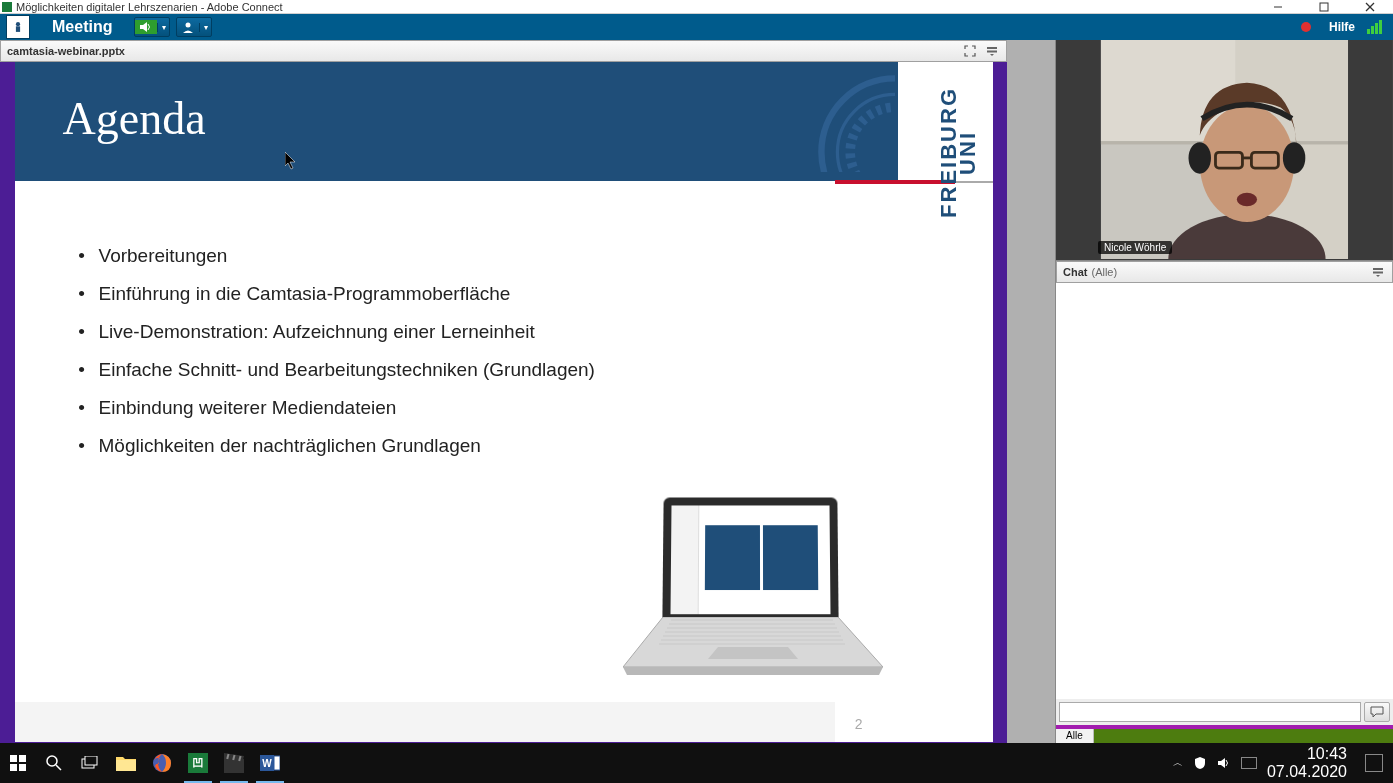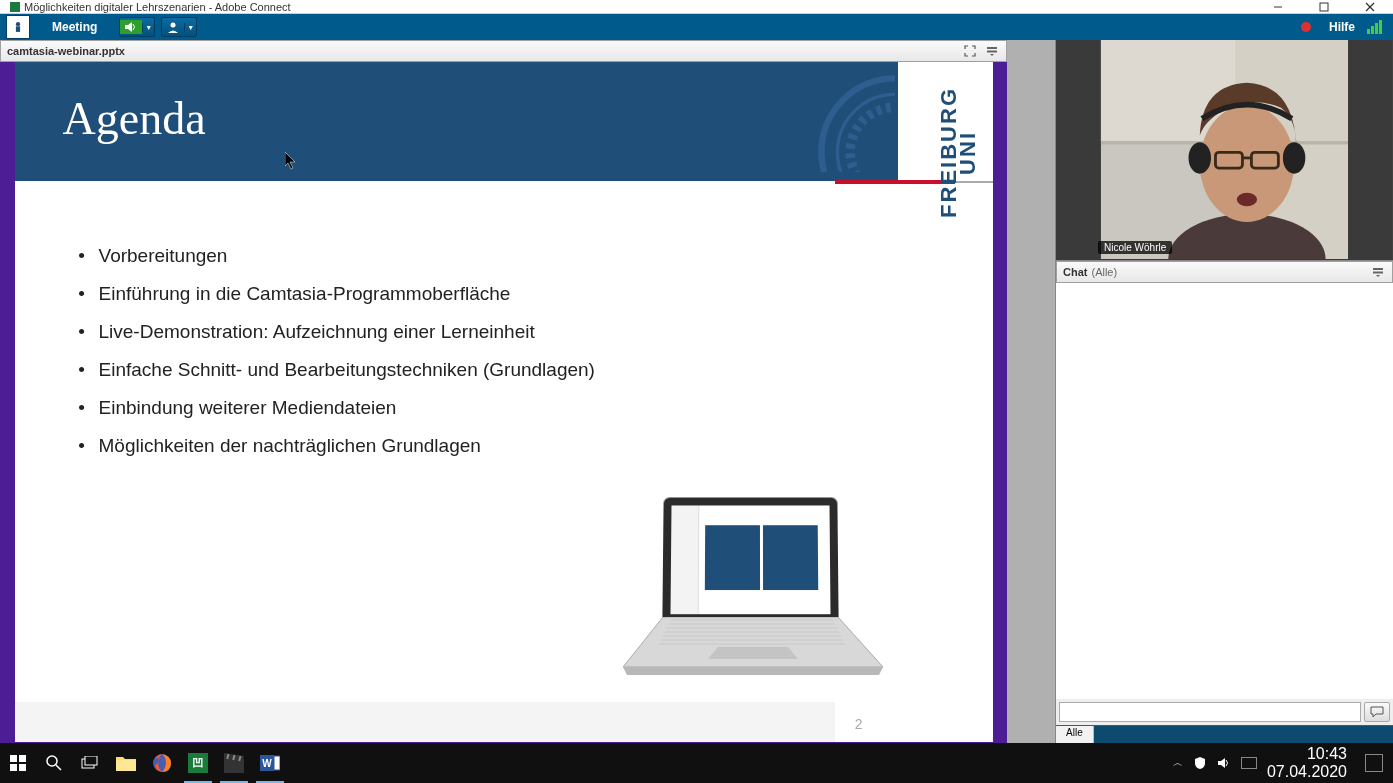--- a/index.html
+++ b/index.html
@@ -6,7 +6,7 @@
   html, body { width: 1393px; height: 783px; font-family: "Segoe UI", Tahoma, sans-serif; overflow: hidden; }
   
   
-  .titlebar { height: 14px; background: #fff; border-bottom: 1px solid #d0d0d0; display:flex; align-items:center; font-size:11px; color:#333;padding-left:8px; }
+  .titlebar { height: 14px; background: #fff; border-bottom: 1px solid #d0d0d0; display:flex; align-items:center; font-size:11px; color:#333; }
   .titlebar-icon { width:10px; height:10px; background:#1a7a3a; margin:0 4px 0 2px; display:inline-block;}
   .titlebar-text { flex:0 0 auto; }
   .titlebar-spacer { flex:1; }

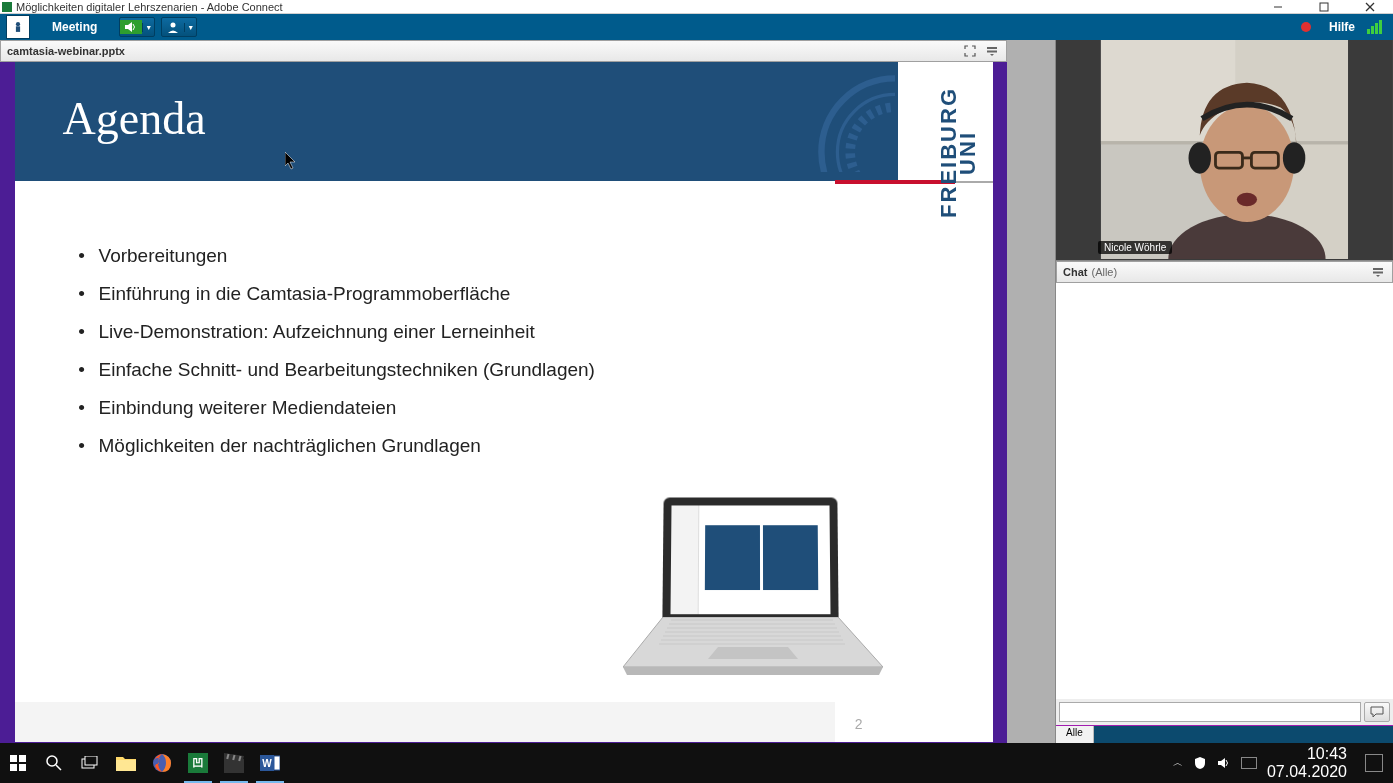--- a/index.html
+++ b/index.html
@@ -17,7 +17,7 @@
   .menubar { height: 26px; background: #005b8c; display:flex; align-items:center; padding:0 6px; color:#fff; font-size:12px; }
   .app-logo { width:24px; height:24px; background:#fff; margin-right:10px; display:flex; align-items:center; justify-content:center; border:1px solid #003e61;}
   .app-logo svg { width:14px; height:14px; }
-  .meeting-btn { padding:4px 12px; font-weight:bold; font-size:12px; color:#fff; }
+  .meeting-btn { padding:4px 12px; font-weight:bold; font-size:16px; color:#fff; }
   .toolbar-group { display:flex; margin-left:10px; gap:6px;}
   .tool-btn { display:flex; align-items:center; height:20px; border:1px solid #003e61; border-radius:2px; background:linear-gradient(#0d6aa0,#04517c); overflow:hidden;}
   .tool-btn .main { width:22px; display:flex; align-items:center; justify-content:center;}

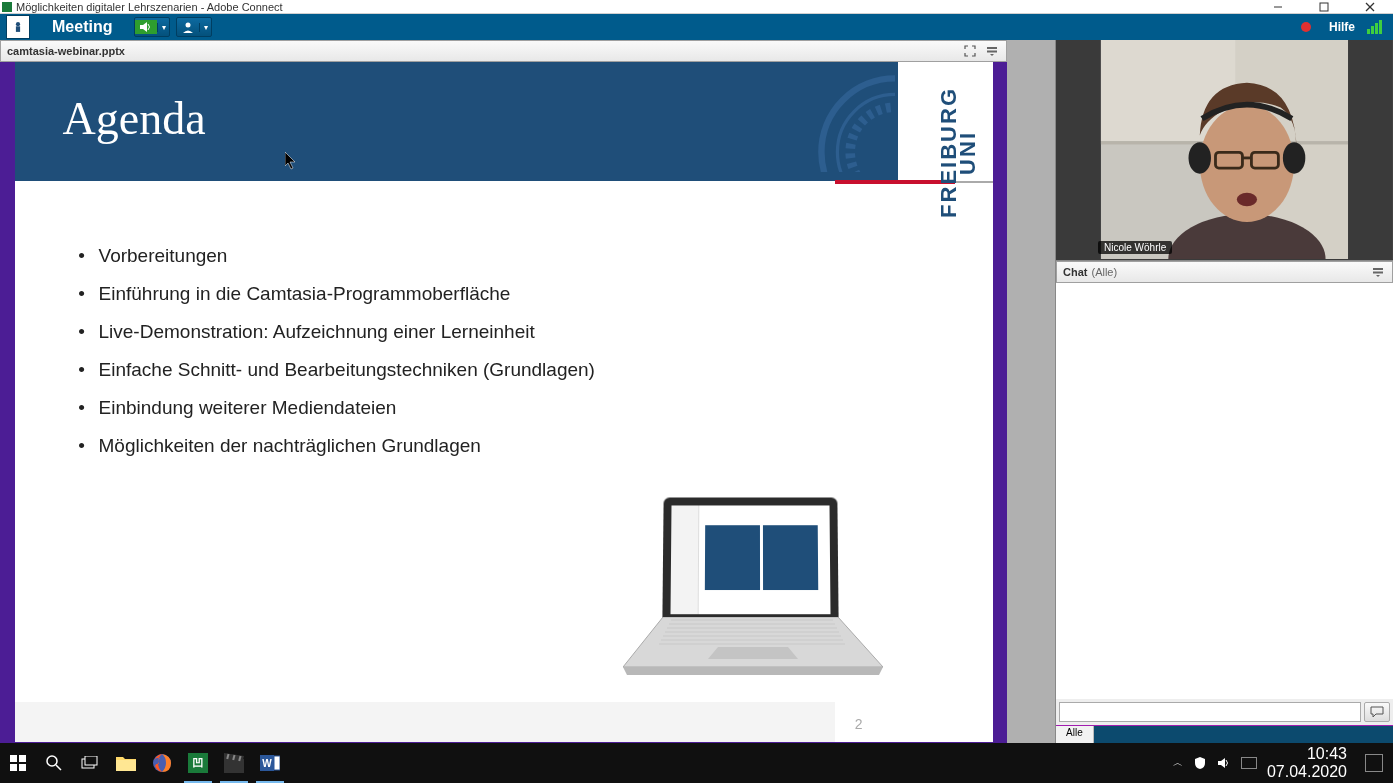--- a/index.html
+++ b/index.html
@@ -87,7 +87,7 @@
   .chat-input-row{height:26px;display:flex;padding:3px;gap:3px;background:#eee;}
   .chat-input{flex:1;border:1px solid #aaa;background:#fff;font-size:11px;padding:2px 4px;}
   .send-btn{width:26px;border:1px solid #aaa;background:linear-gradient(#fafafa,#ddd);display:flex;align-items:center;justify-content:center;border-radius:2px;}
-  .chat-tabs{height:18px;background:#0c4a6e;border-top:1px solid #a21caf;display:flex;}
+  .chat-tabs{height:18px;background:#4d7c0f;border-top:4px solid #a21caf;display:flex;}
   .chat-tab{padding:1px 10px;font-size:10px;border-right:1px solid #bbb;background:#f2f2f2;}
   
   

